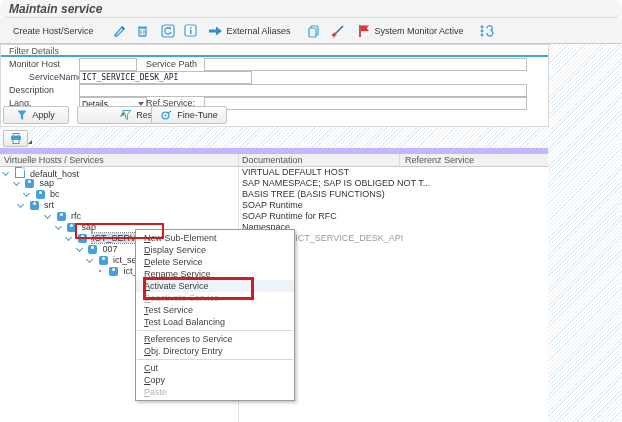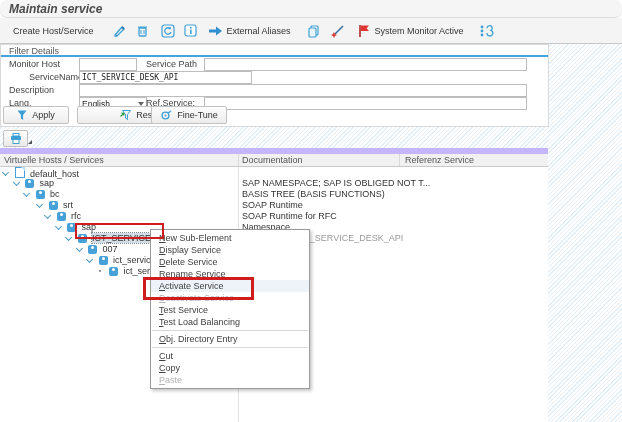--- a/index.html
+++ b/index.html
@@ -163,7 +163,7 @@
 
     <span class="flabel" style="left:8px;top:53px;">Lang.</span>
     <div class="fselect" style="left:78px;top:52px;width:62px;">
-      <span>English</span>
+      <span>Details</span>
       <span class="arr"></span>
     </div>
     <span class="flabel" style="left:145px;top:53px;">Ref.Service:</span>

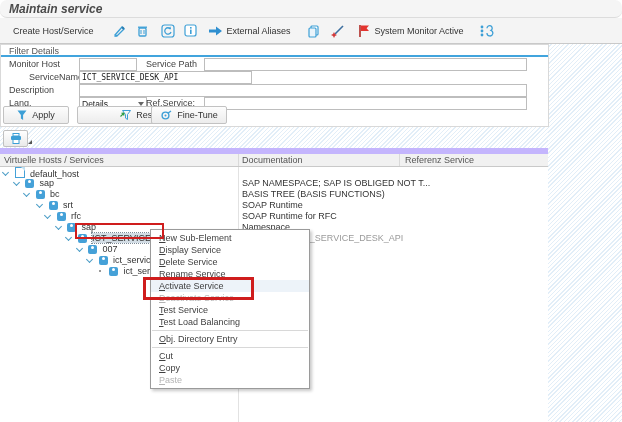--- a/index.html
+++ b/index.html
@@ -215,6 +215,7 @@
     <span class="twisty"></span>
     <span class="ic-host"></span>
     <span class="node-label">default_host</span>
+    <span class="doc-cell">VIRTUAL DEFAULT HOST</span>
   </div>
 
   <div class="tree-row" style="padding-left: 13.5px;">

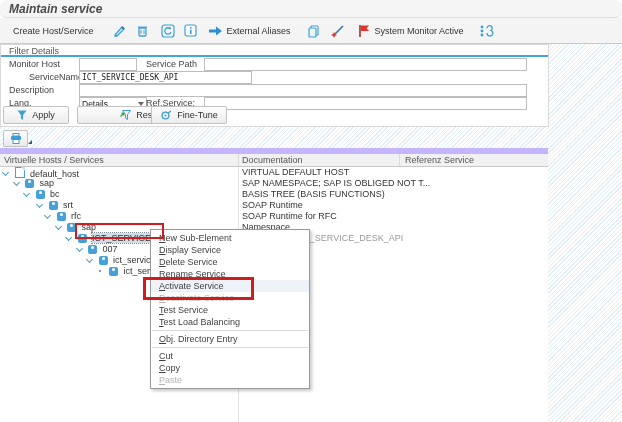--- a/index.html
+++ b/index.html
@@ -232,7 +232,7 @@
     <span class="doc-cell">BASIS TREE (BASIS FUNCTIONS)</span>
   </div>
 
-  <div class="tree-row" style="padding-left: 37px;">
+  <div class="tree-row" style="padding-left: 18px;">
     <span class="twisty"></span>
     <span class="ic-svc"></span>
     <span class="node-label">srt</span>

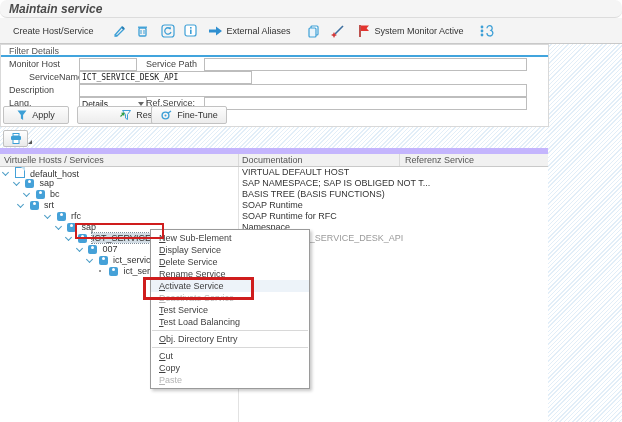--- a/index.html
+++ b/index.html
@@ -51,7 +51,7 @@
   .doc-cell.muted{color:#9a9a9a;}
 
   
-  .cmenu{position:absolute;left:150px;top:229px;width:158px;background:#fff;border:1px solid #9a9a9a;box-shadow:2px 2px 3px rgba(0,0,0,.22);z-index:30;padding:2px 0;}
+  .cmenu{position:absolute;left:135px;top:229px;width:158px;background:#fff;border:1px solid #9a9a9a;box-shadow:2px 2px 3px rgba(0,0,0,.22);z-index:30;padding:2px 0;}
   .menu-item{height:12px;line-height:12px;padding-left:8px;color:#3f3f3f;white-space:nowrap;}
   .menu-item u{text-decoration:underline;}
   .menu-item.hl{background:#edf3f9;}

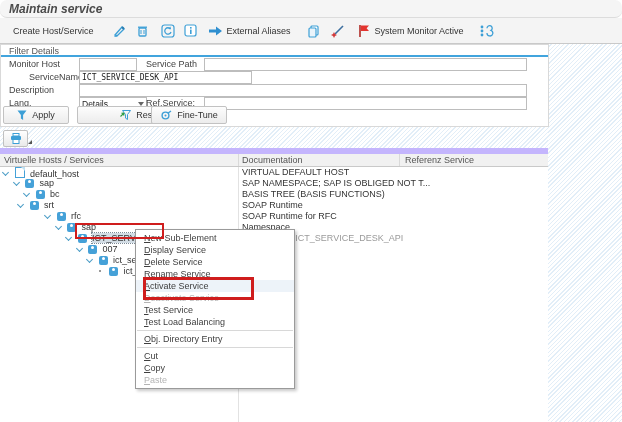--- a/index.html
+++ b/index.html
@@ -293,6 +293,7 @@
       <div class="menu-item"><u>T</u>est Service</div>
       <div class="menu-item"><u>T</u>est Load Balancing</div>
       <div class="menu-sep"></div>
+      <div class="menu-item"><u>R</u>eferences to Service</div>
       <div class="menu-item"><u>O</u>bj. Directory Entry</div>
       <div class="menu-sep"></div>
       <div class="menu-item"><u>C</u>ut</div>

